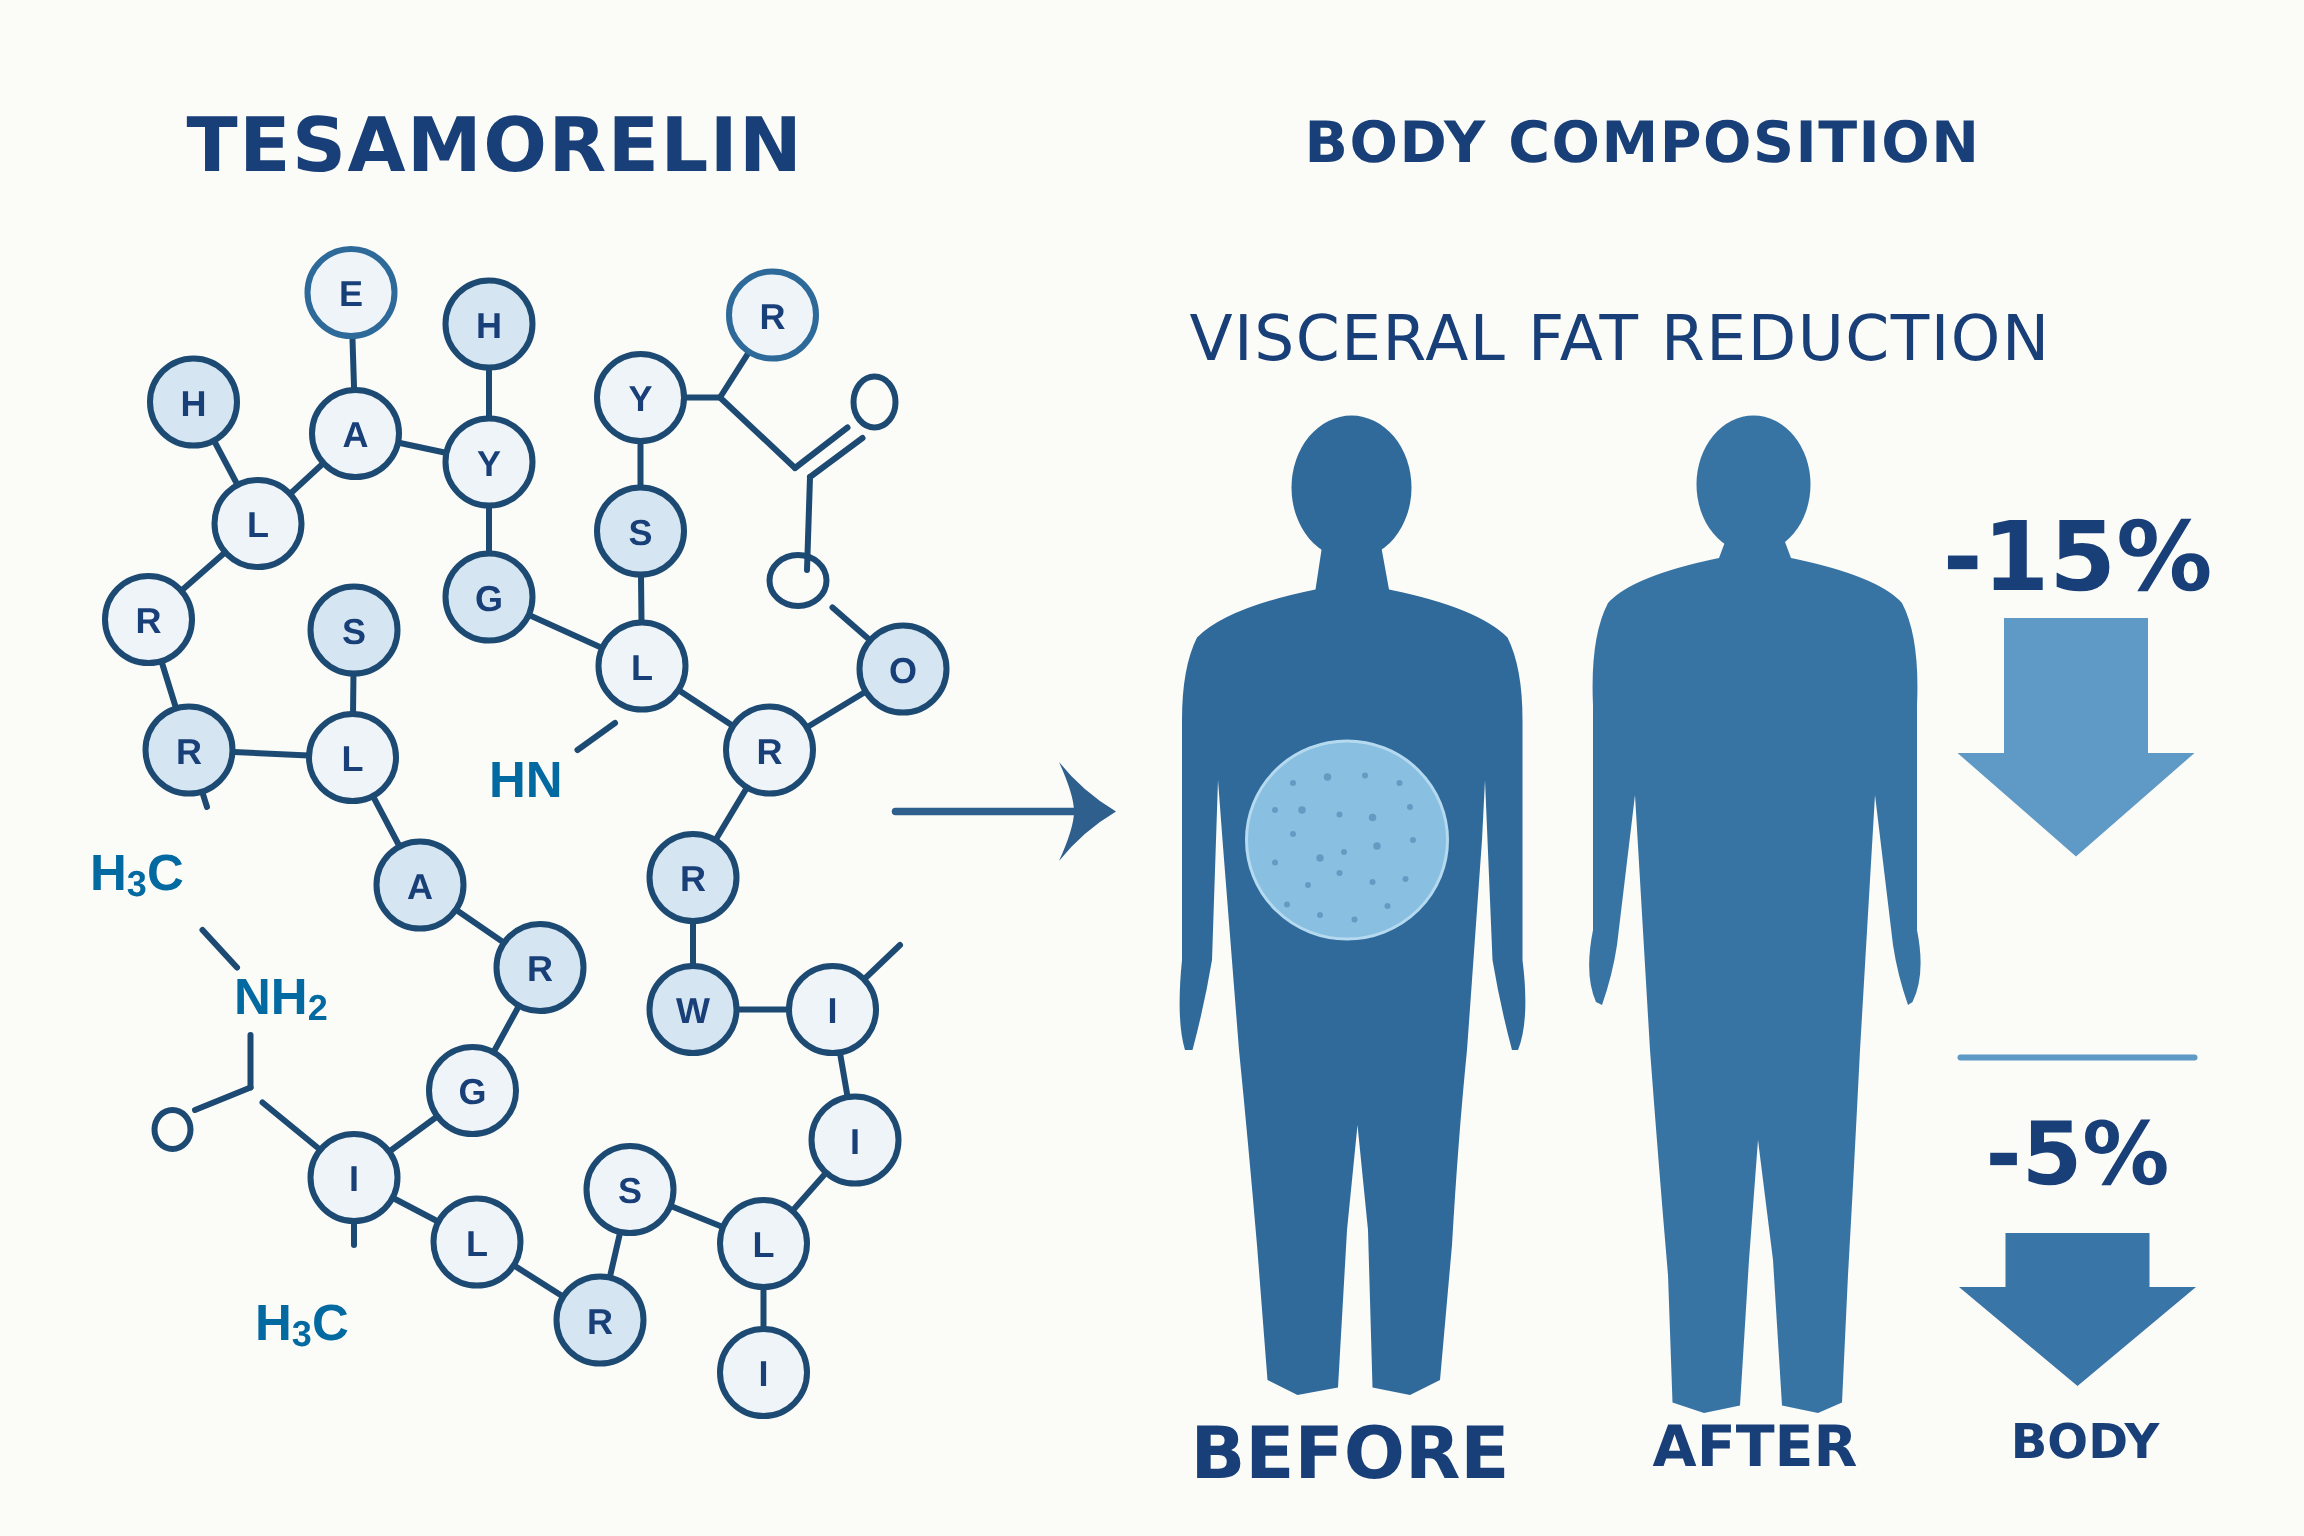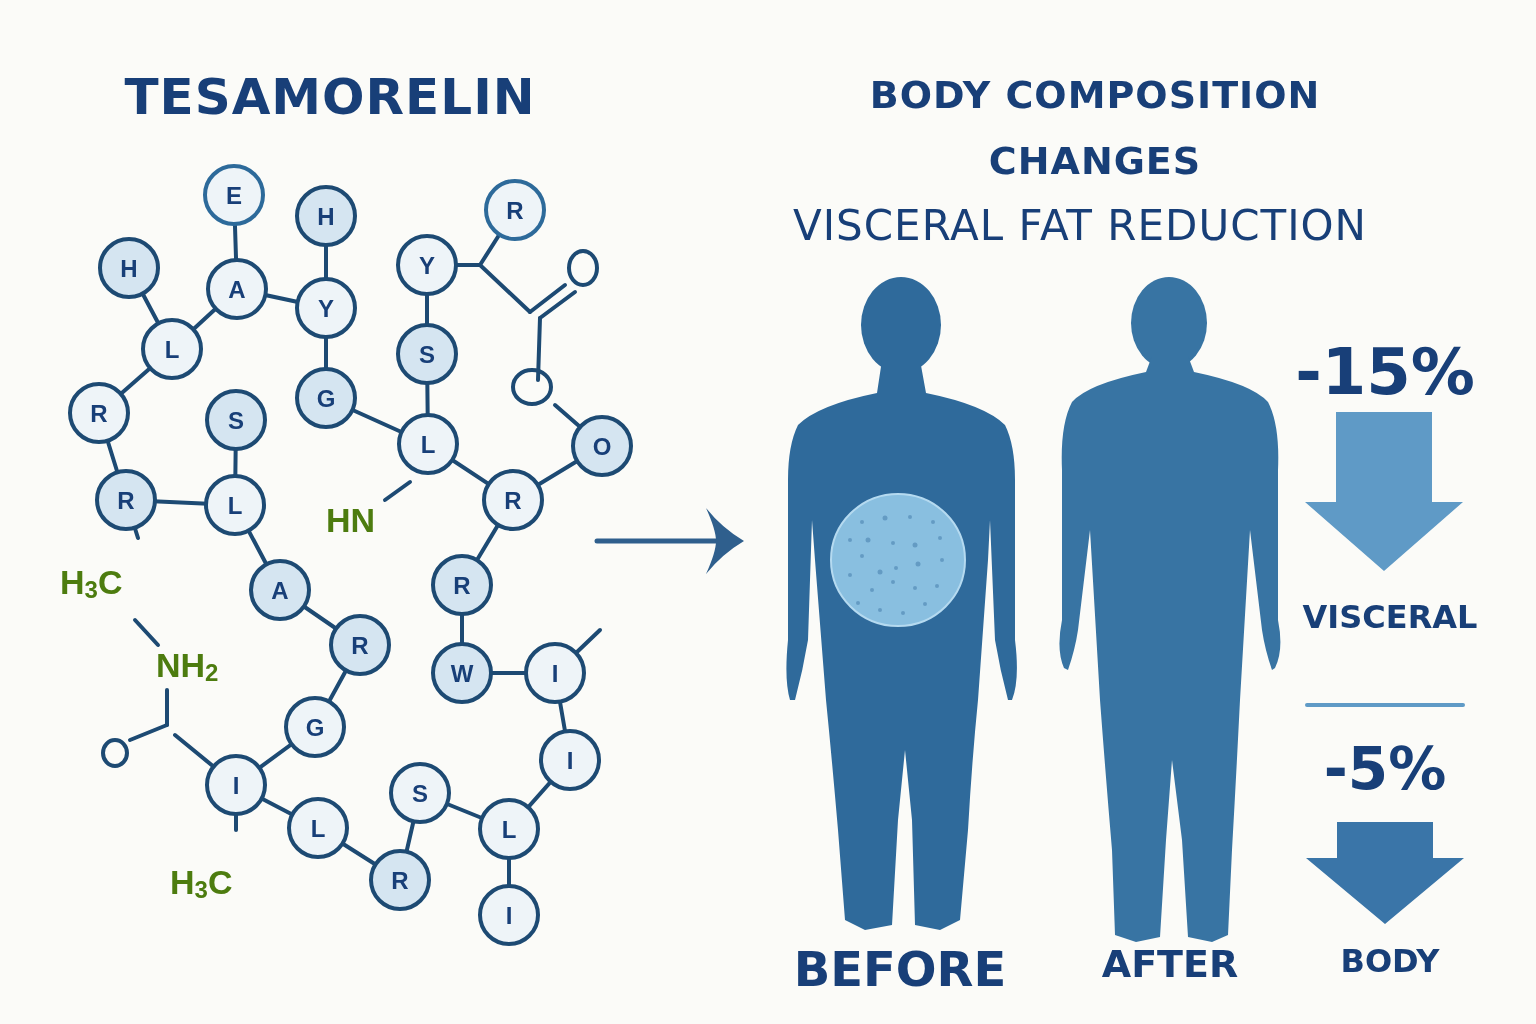--- a/index.html
+++ b/index.html
@@ -40,7 +40,6 @@
 <div class="title" id="left-title">TESAMORELIN</div>
 <div class="title" id="right-title">
   <div>BODY COMPOSITION</div>
-  <div>CHANGES</div>
 </div>
 <div class="title" id="right-sub">VISCERAL FAT REDUCTION</div>
 

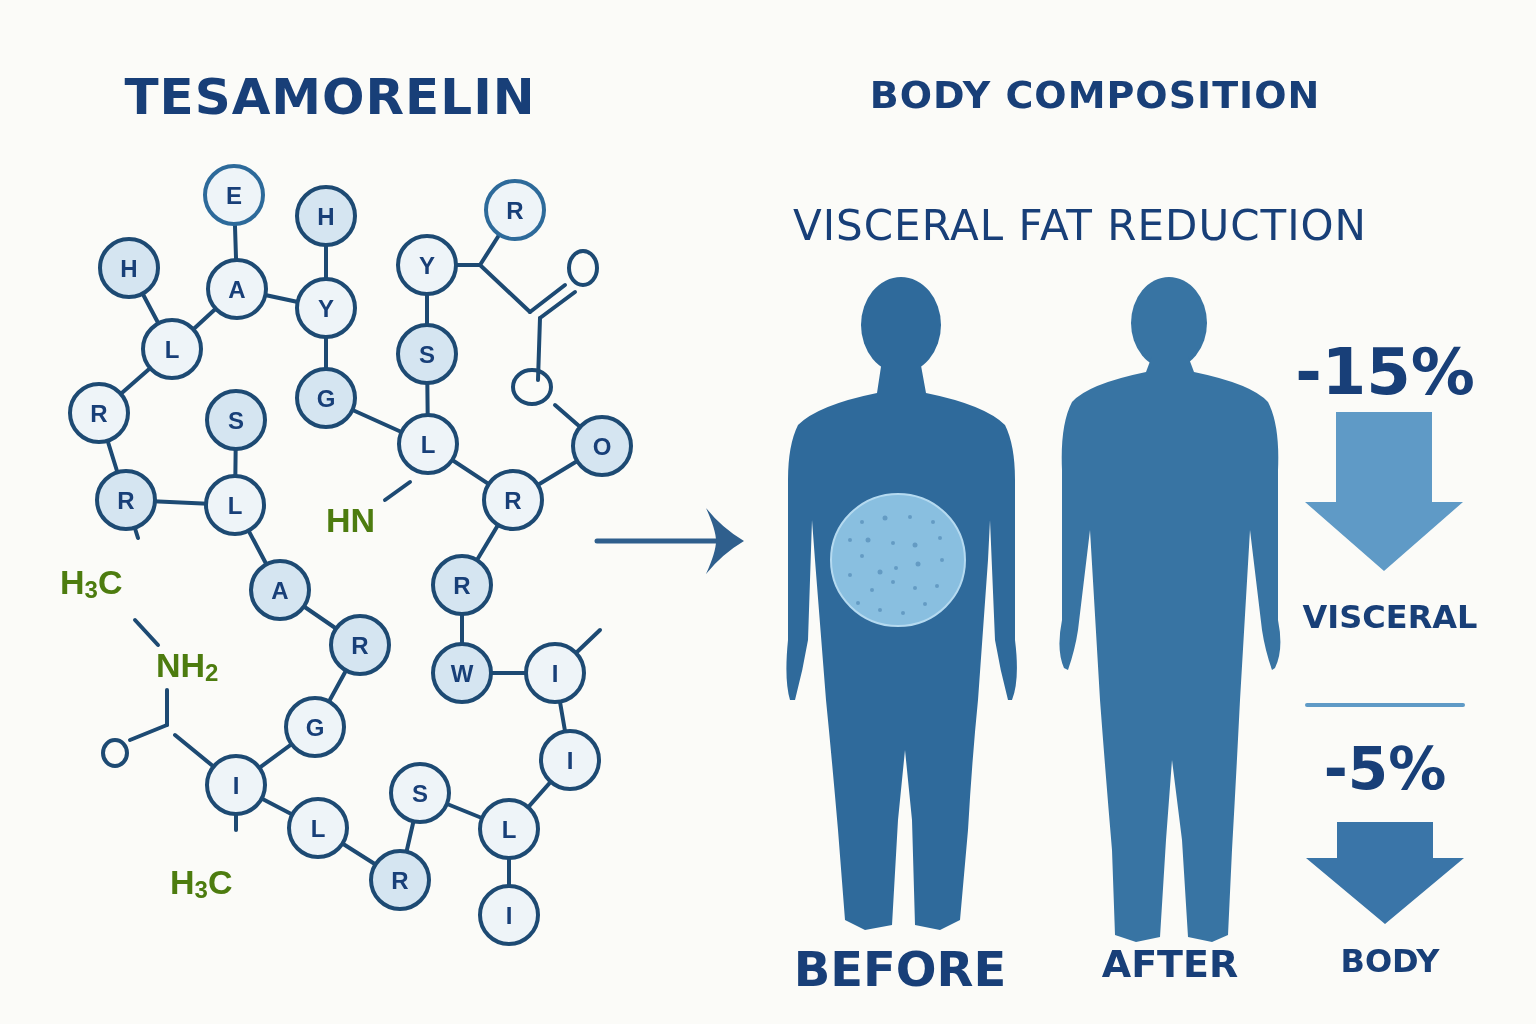--- a/index.html
+++ b/index.html
@@ -28,7 +28,7 @@
   #stat2-val { left: 1280px; top: 740px; width: 210px; font-size: 58px; }
   #stat2-lbl { left: 1285px; top: 945px; width: 210px; font-size: 32px; }
   .chem {
-    position: absolute; font-weight: bold; color: #4d7c0f; font-size: 34px; line-height: 1;
+    position: absolute; font-weight: bold; color: #0369a1; font-size: 34px; line-height: 1;
     font-family: "Liberation Sans", sans-serif;
   }
   .chem sub { font-size: 24px; vertical-align: -4px; }

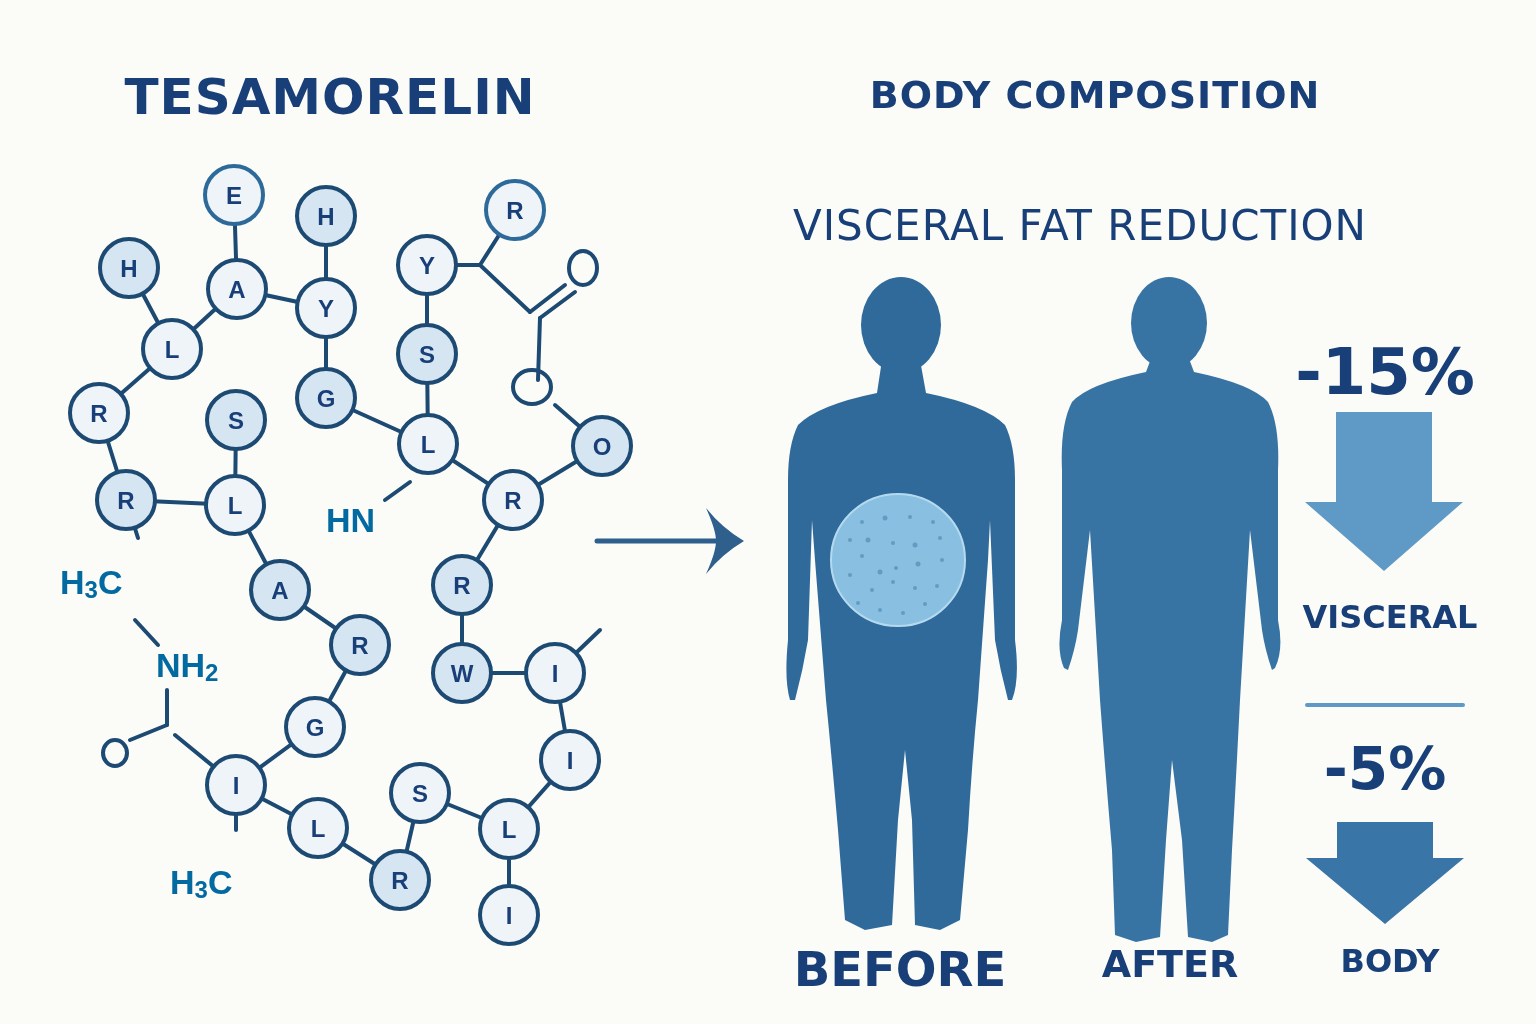--- a/index.html
+++ b/index.html
@@ -281,7 +281,6 @@
 <div class="lbl" id="after-label">AFTER</div>
 <div class="lbl" id="stat1-val">-15%</div>
 <div class="lbl" id="stat1-lbl">
-  <div>VISCERAL</div>
 </div>
 <div class="lbl" id="stat2-val">-5%</div>
 <div class="lbl" id="stat2-lbl">BODY</div>

